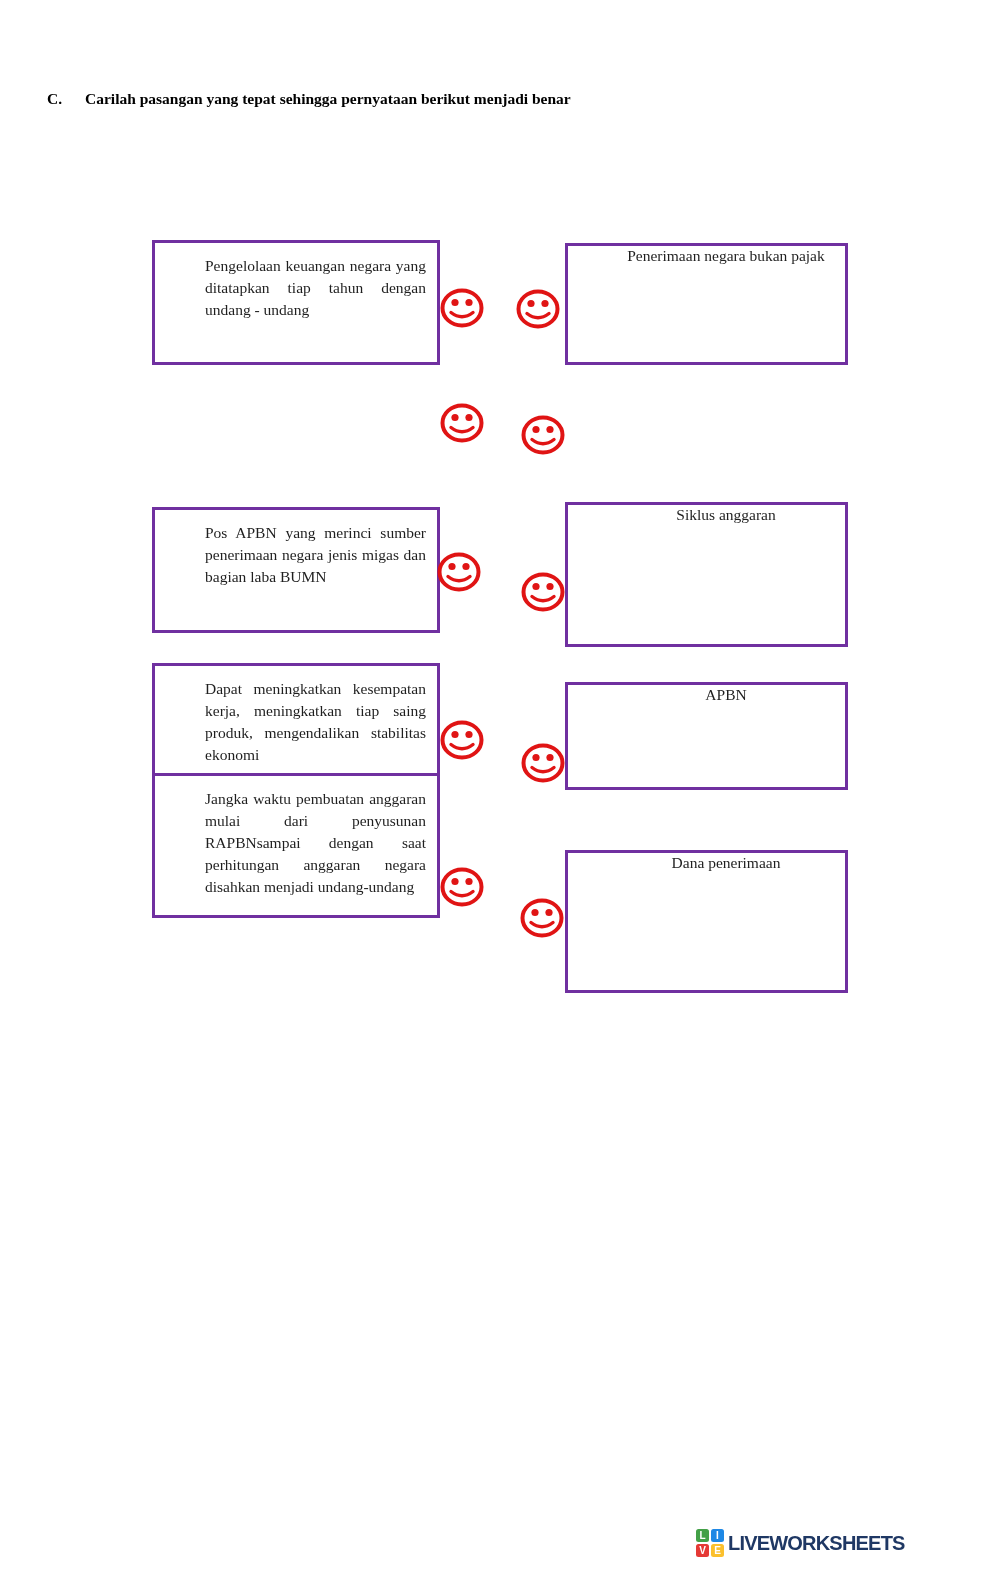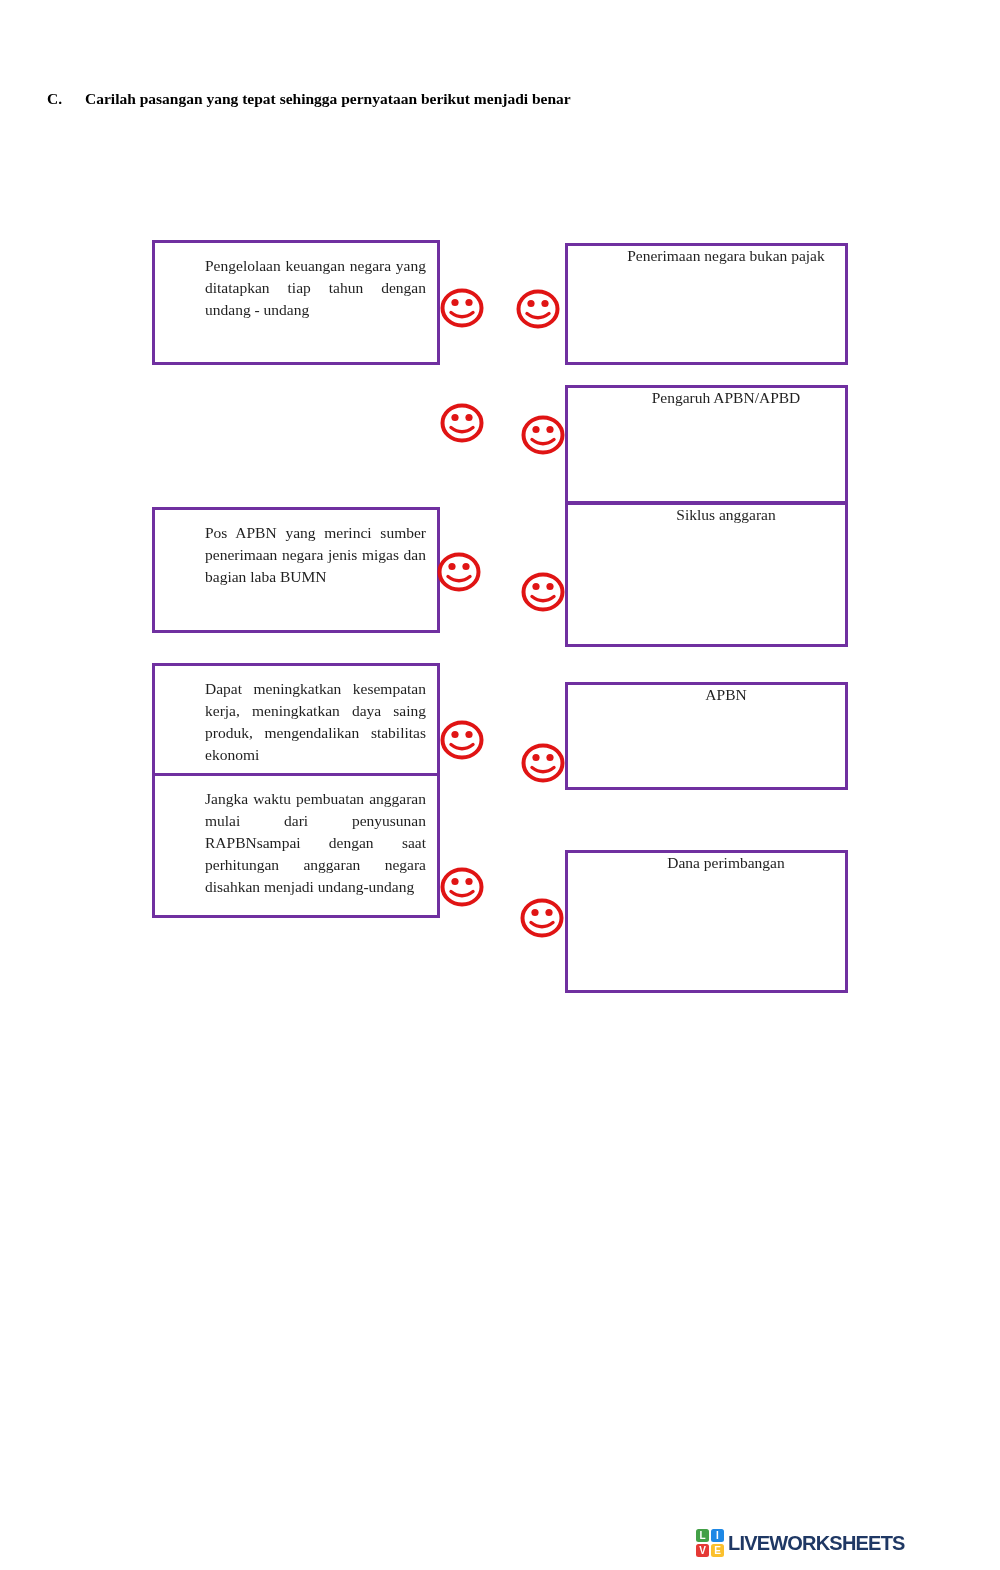--- a/index.html
+++ b/index.html
@@ -96,9 +96,6 @@
   <div class="mbox rbox" style="top:243px;height:122px">
     <p>Penerimaan negara bukan pajak</p>
   </div>
-  <div class="mbox rbox" style="top:385px;height:119px">
-    <p>Pengaruh APBN/APBD</p>
-  </div>
   <div class="mbox rbox" style="top:502px;height:145px">
     <p>Siklus anggaran</p>
   </div>

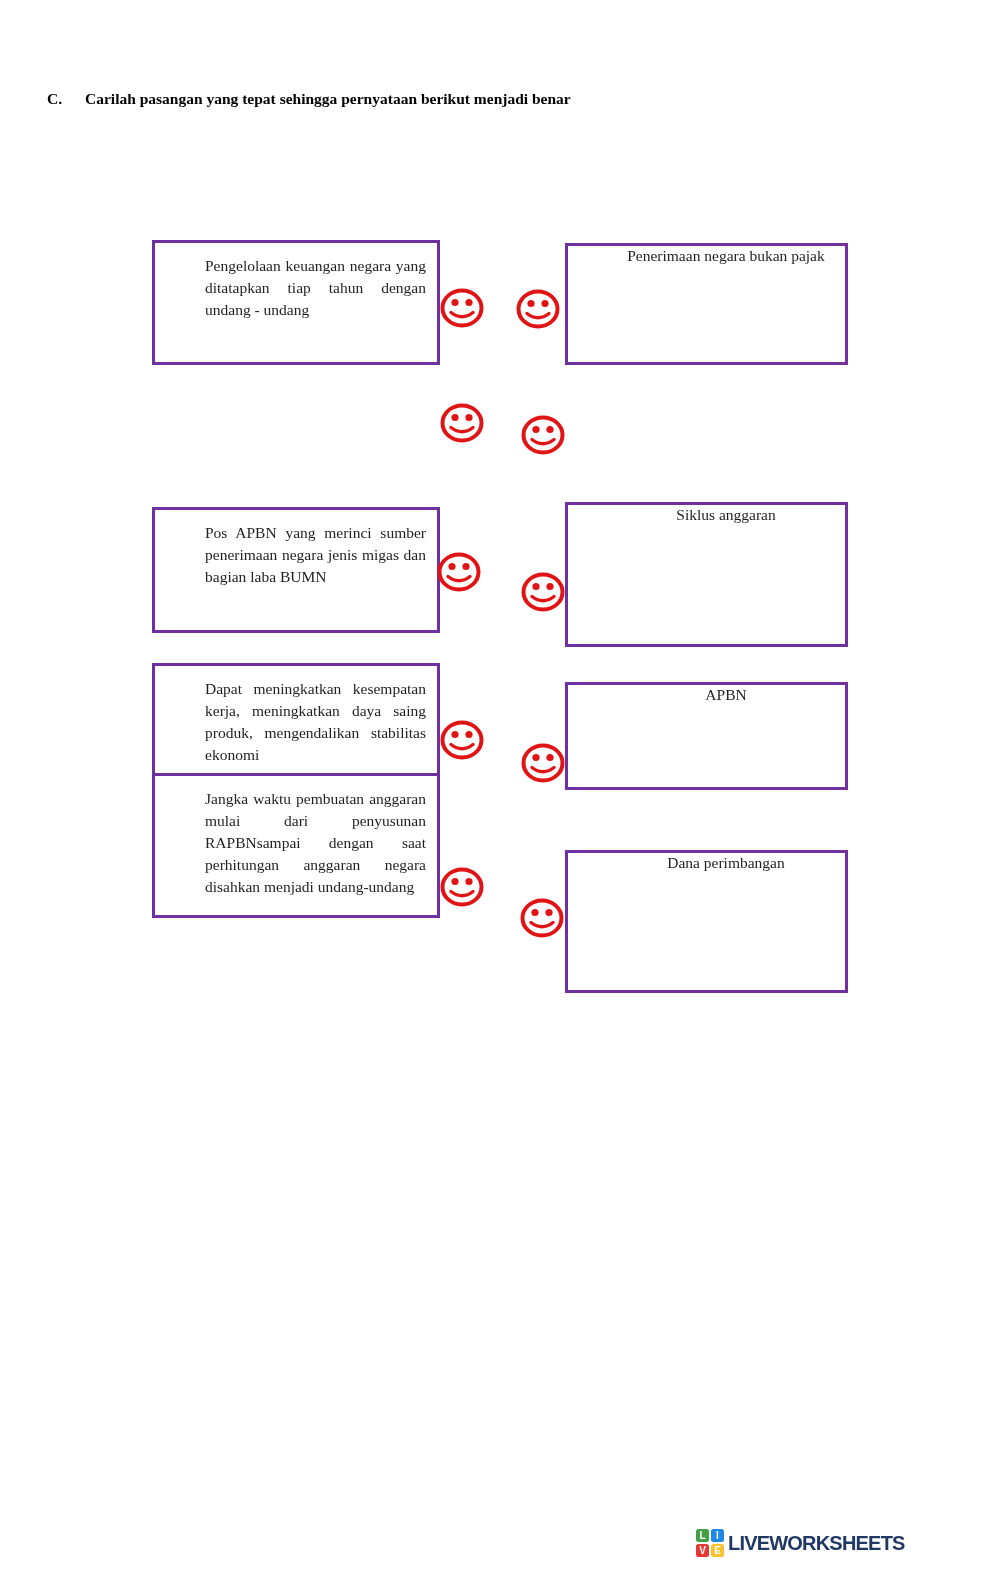--- a/index.html
+++ b/index.html
@@ -87,7 +87,7 @@
     <p>Pos APBN yang merinci sumber penerimaan negara jenis migas dan bagian laba BUMN</p>
   </div>
   <div class="mbox lbox" style="top:663px;height:127px">
-    <p>Dapat meningkatkan kesempatan kerja, meningkatkan daya saing produk, mengendalikan stabilitas ekonomi</p>
+    <p>Dapat meningkatkan kesempatan kerja, meningkatkan tiap saing produk, mengendalikan stabilitas ekonomi</p>
   </div>
   <div class="mbox lbox" style="top:773px;height:145px">
     <p>Jangka waktu pembuatan anggaran mulai dari penyusunan RAPBNsampai dengan saat perhitungan anggaran negara disahkan menjadi undang-undang</p>

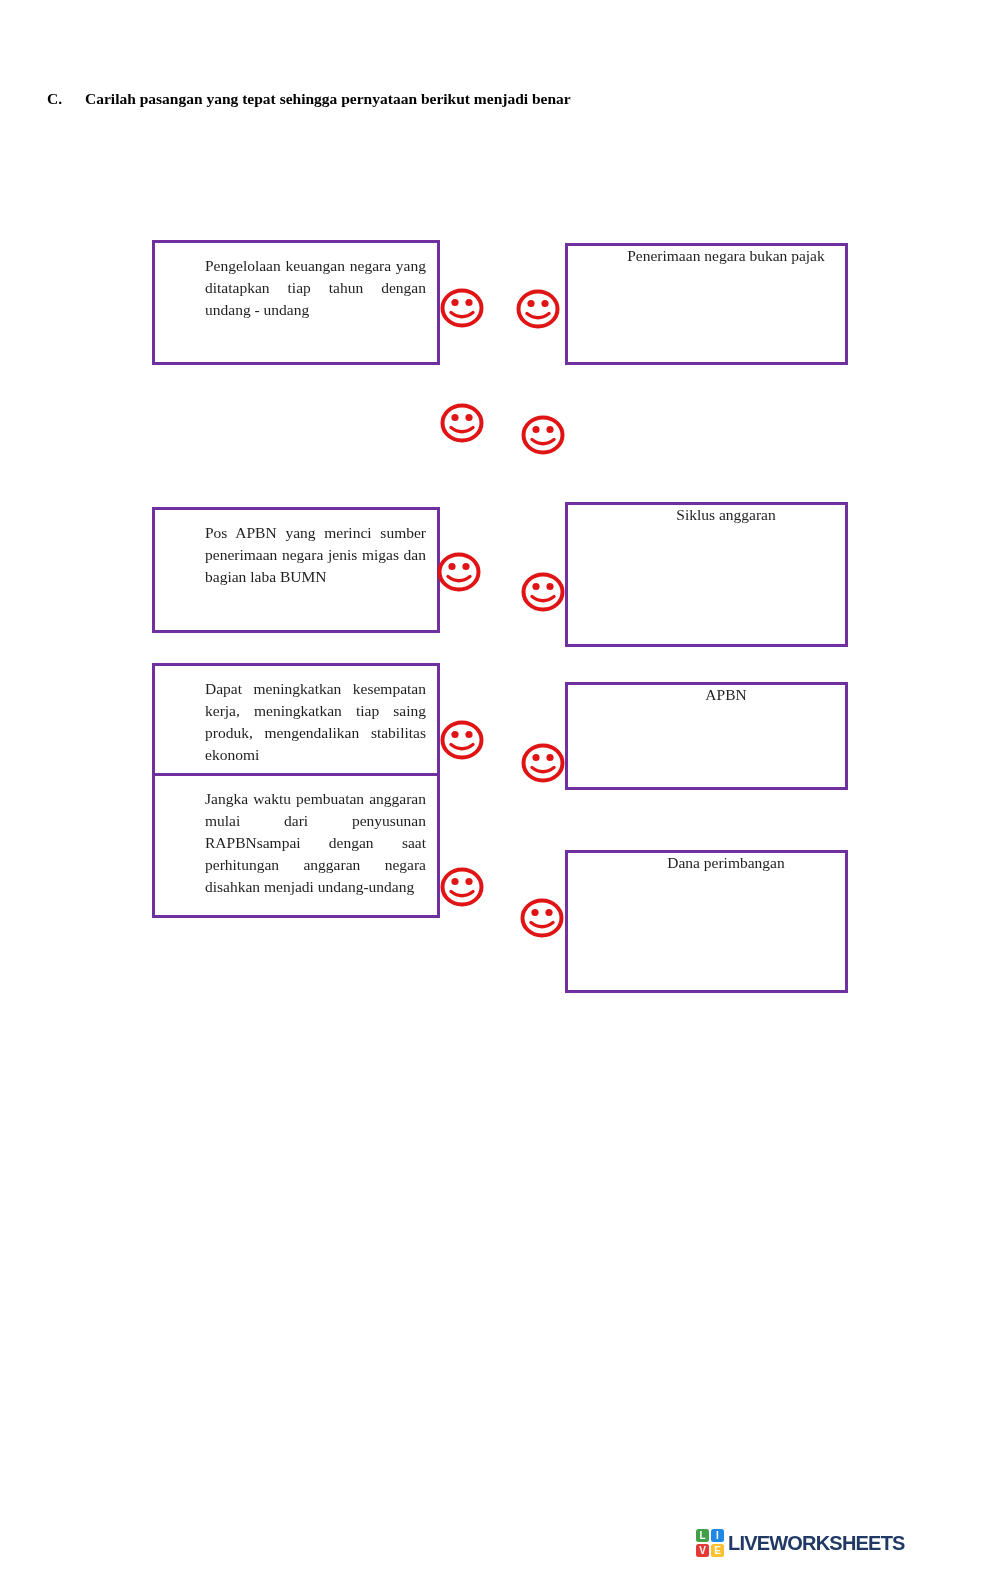--- a/index.html
+++ b/index.html
@@ -103,7 +103,7 @@
     <p>APBN</p>
   </div>
   <div class="mbox rbox" style="top:850px;height:143px">
-    <p>Dana perimbangan</p>
+    <p>Dana penerimaan</p>
   </div>
 
   <div class="smiley" style="left:440px;top:288px">

